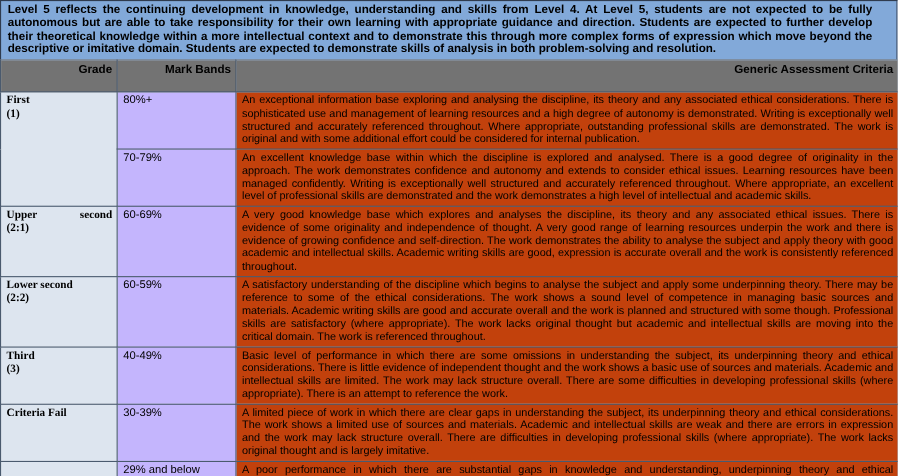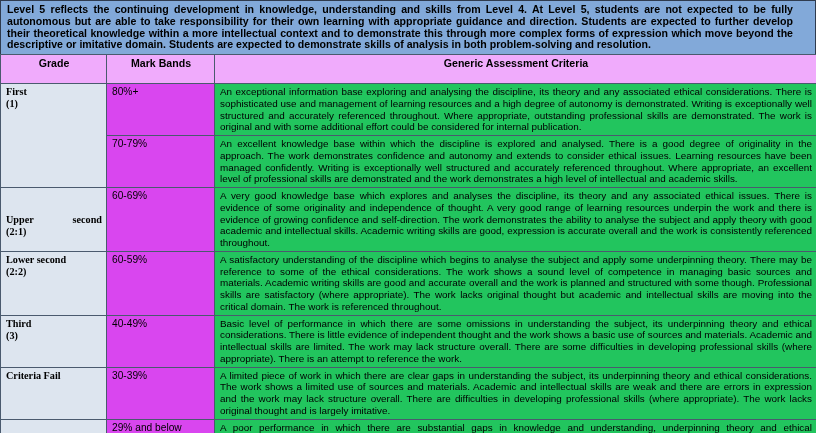--- a/index.html
+++ b/index.html
@@ -50,10 +50,10 @@
     padding: 2px 4px 2px 5px;
   }
   thead th {
-    background: #f0abfc;
+    background: #737373;
     font-size: 10.6px;
     font-weight: bold;
-    text-align: center;
+    text-align: right;
     height: 29px;
     vertical-align: middle;
     padding-left: 6px;

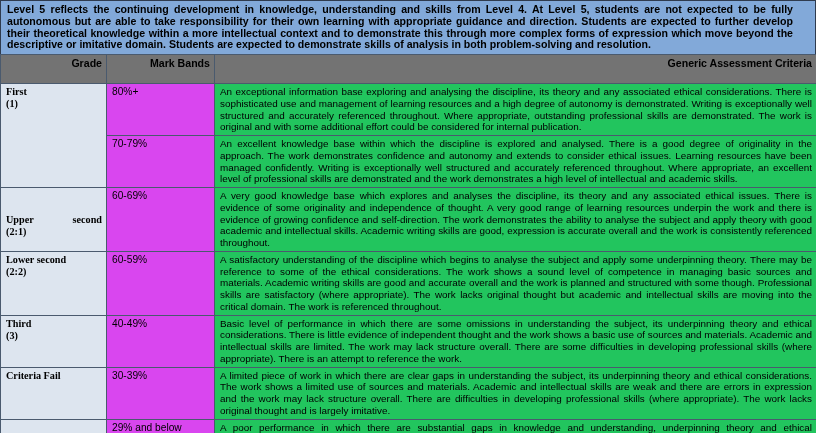--- a/index.html
+++ b/index.html
@@ -80,7 +80,7 @@
   }
   td.grade .plain { display: block; }
   td.band {
-    background: #d946ef;
+    background: #c4b5fd;
     font-size: 10.2px;
     line-height: 12px;
     padding-top: 3px;

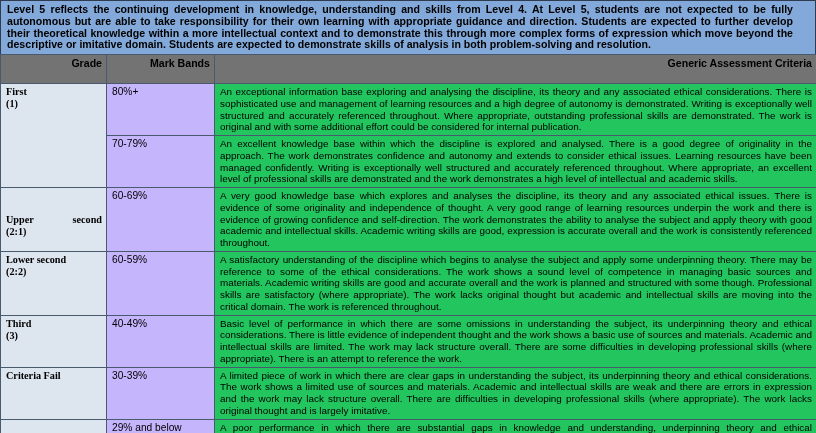--- a/index.html
+++ b/index.html
@@ -87,7 +87,7 @@
     padding-left: 6px;
   }
   td.crit {
-    background: #22c55e;
+    background: #c2410c;
     font-size: 9.9px;
     line-height: 11.75px;
     text-align: justify;

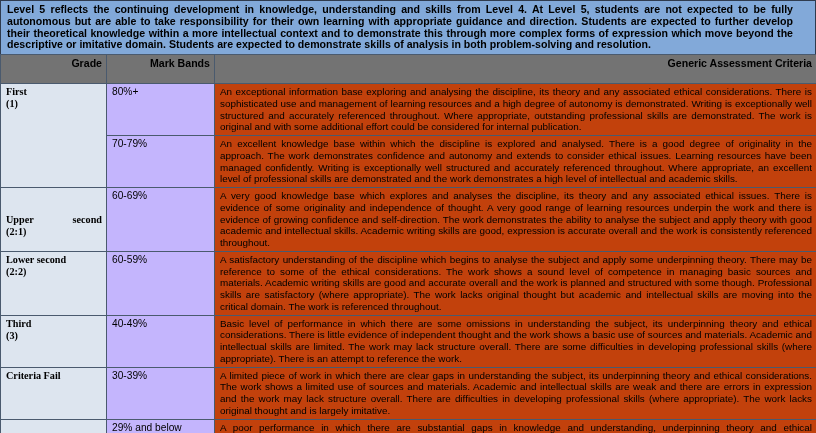--- a/index.html
+++ b/index.html
@@ -76,7 +76,6 @@
     text-justify: inter-word;
     text-align-last: justify;
     display: block;
-    margin-top: 24px;
   }
   td.grade .plain { display: block; }
   td.band {

